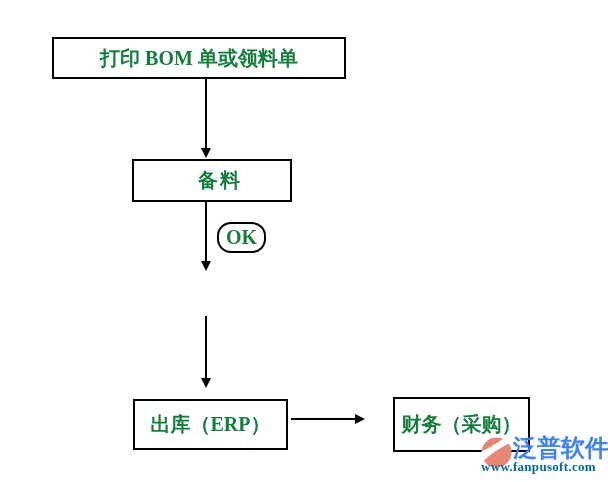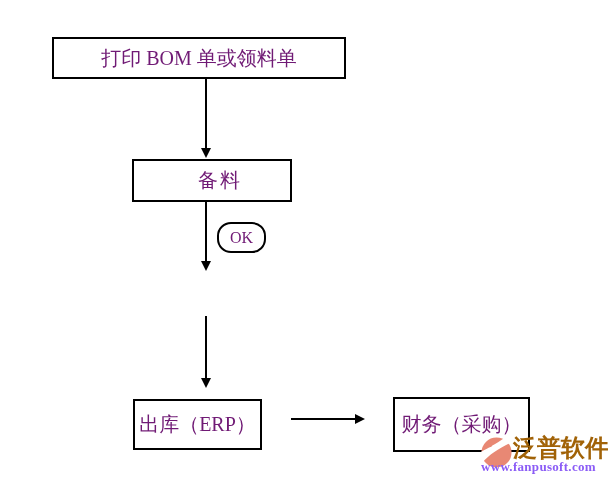--- a/index.html
+++ b/index.html
@@ -11,7 +11,7 @@
     position:absolute; box-sizing:border-box;
     border:2px solid #000; background:#fff;
     display:flex; align-items:center; justify-content:center;
-    font-weight:normal; font-size:20px; color:#701a75; white-space:nowrap;
+    font-weight:bold; font-size:20px; color:#15803d; white-space:nowrap;
   }
   .n-print    { left:52px;  top:37px;  width:294px; height:42px; }
   .n-prepare  { left:132px; top:159px; width:160px; height:43px; letter-spacing:2px;padding-left:16px; }

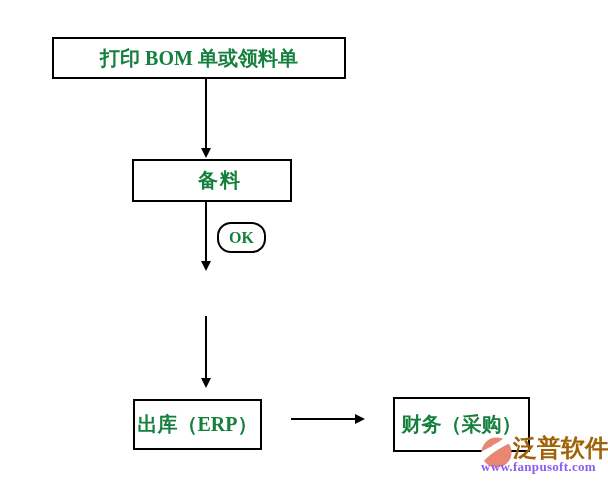--- a/index.html
+++ b/index.html
@@ -15,7 +15,7 @@
   }
   .n-print    { left:52px;  top:37px;  width:294px; height:42px; }
   .n-prepare  { left:132px; top:159px; width:160px; height:43px; letter-spacing:2px;padding-left:16px; }
-  .n-ok       { left:217px; top:222px; width:49px;  height:31px; font-size:16px;border-radius:14px; }
+  .n-ok       { left:217px; top:222px; width:49px;  height:31px; font-size:20px;border-radius:14px; }
   .n-issue    { left:132px; top:274px; width:160px; height:42px; letter-spacing:2px; }
   .n-outbound { left:133px; top:399px; width:129px; height:51px; }
   .n-finance  { left:373px; top:397px; width:137px; height:55px;margin-left:20px; }

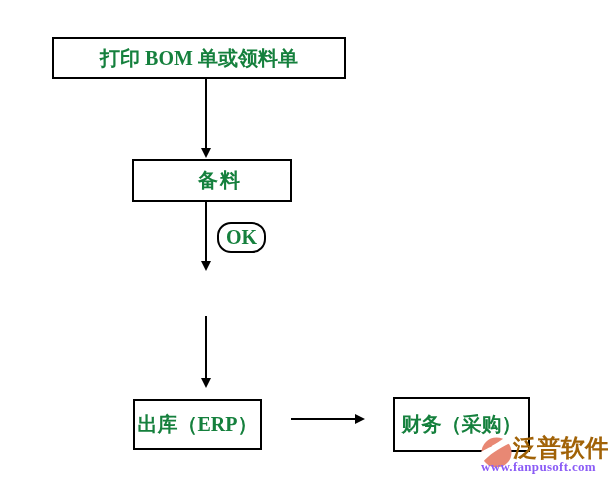--- a/index.html
+++ b/index.html
@@ -17,7 +17,7 @@
   .n-prepare  { left:132px; top:159px; width:160px; height:43px; letter-spacing:2px;padding-left:16px; }
   .n-ok       { left:217px; top:222px; width:49px;  height:31px; font-size:20px;border-radius:14px; }
   .n-issue    { left:132px; top:274px; width:160px; height:42px; letter-spacing:2px; }
-  .n-outbound { left:133px; top:399px; width:129px; height:51px; }
+  .n-outbound { left:133px; top:399px; width:155px; height:51px; }
   .n-finance  { left:373px; top:397px; width:137px; height:55px;margin-left:20px; }
 
   .vline { position:absolute; width:2px;  background:#000; }

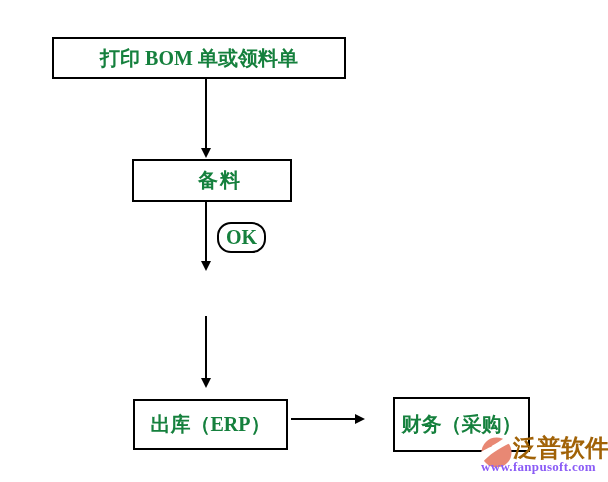--- a/index.html
+++ b/index.html
@@ -88,7 +88,7 @@
       <path d="M -3 17 C 6 12, 15 8, 34 -6 L 34 4 C 19 12, 10 16, 1 27 Z" fill="#ffffff"></path>
       <circle cx="9" cy="8.2" r="2.4" fill="#e88874" style="fill: rgb(232, 136, 116);"></circle>
     </svg>
-    <div class="wm-brand" style="color: #a16207;">泛普软件</div>
+    <div class="wm-brand" style="color: #3b82f6;">泛普软件</div>
     <div class="wm-url" style="color: #8b5cf6;">www.fanpusoft.com</div>
   </div>
 

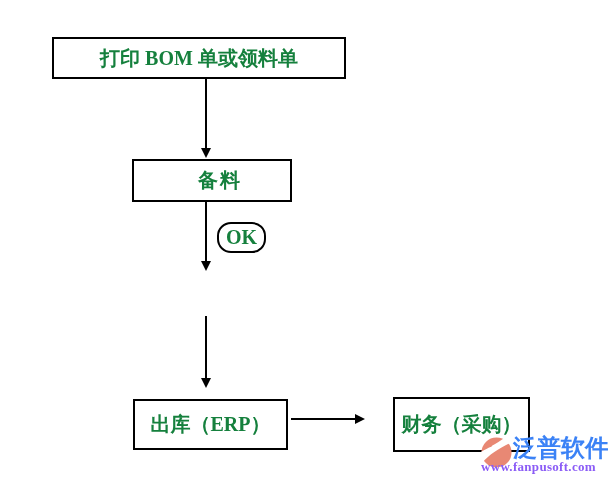--- a/index.html
+++ b/index.html
@@ -89,7 +89,7 @@
       <circle cx="9" cy="8.2" r="2.4" fill="#e88874" style="fill: rgb(232, 136, 116);"></circle>
     </svg>
     <div class="wm-brand" style="color: #3b82f6;">泛普软件</div>
-    <div class="wm-url" style="color: #8b5cf6;">www.fanpusoft.com</div>
+    <div class="wm-url" style="color: #0369a1;">www.fanpusoft.com</div>
   </div>
 
 </div>

